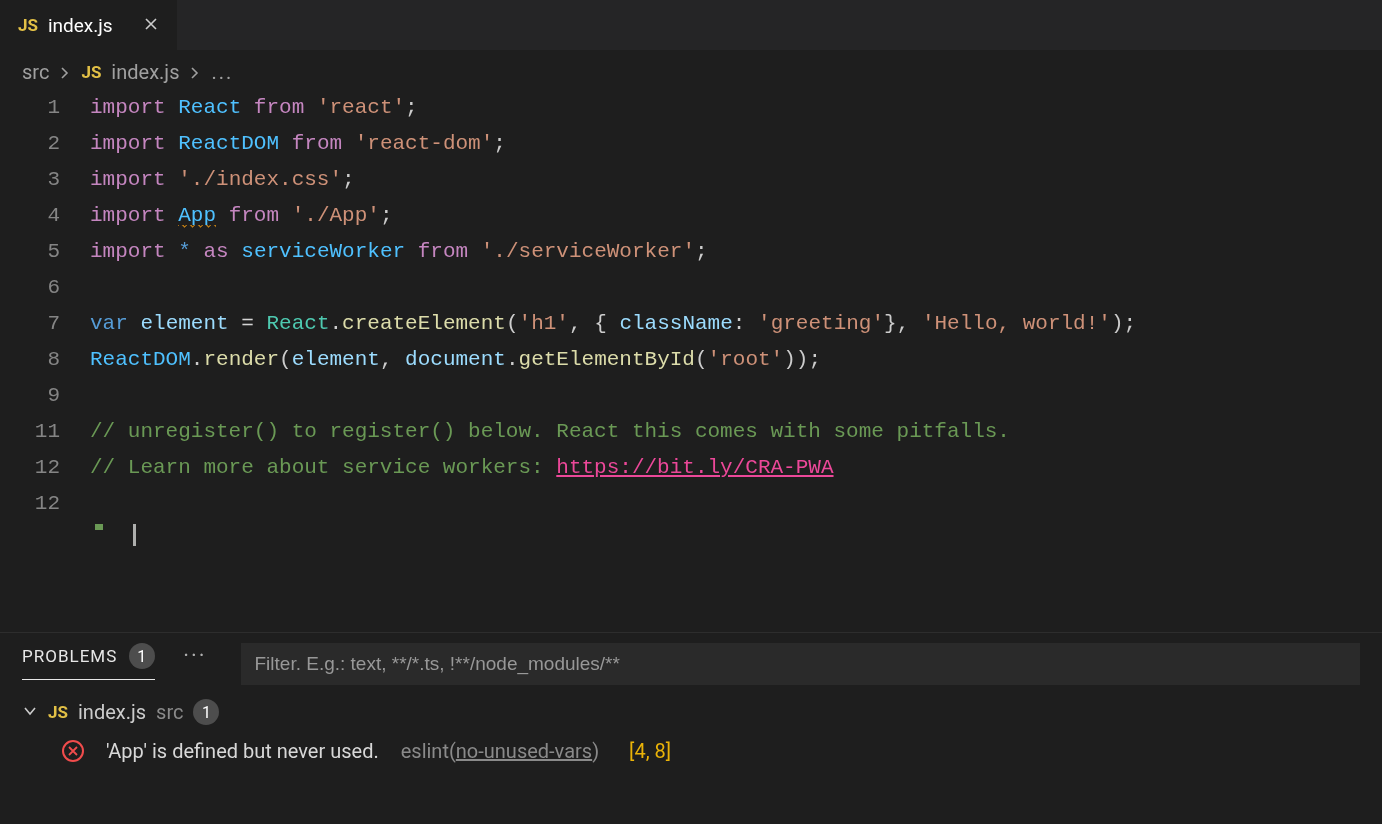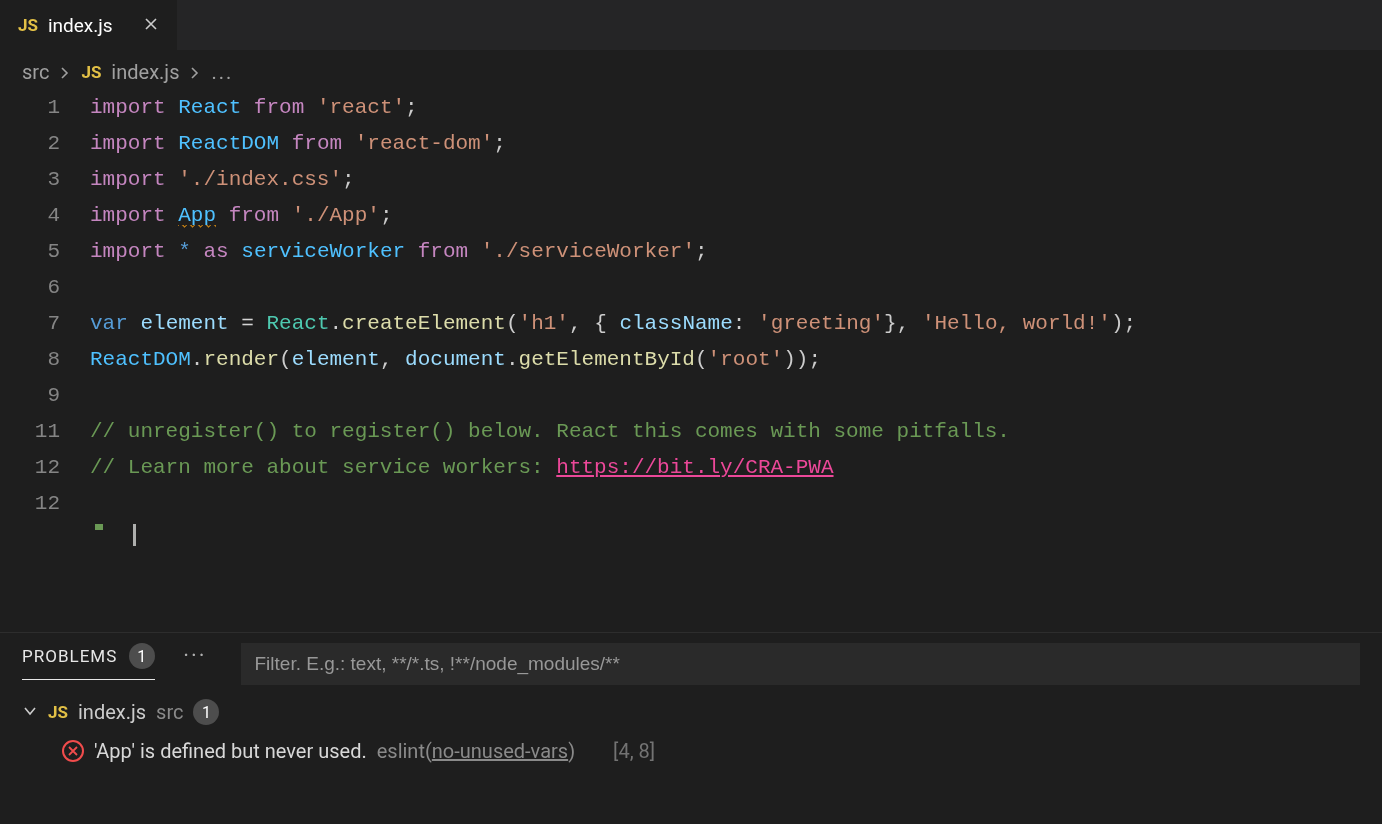--- a/index.html
+++ b/index.html
@@ -150,7 +150,7 @@
   .problem-item {
     display: flex;
     align-items: center;
-    gap: 10px;
+    gap: 22px;
     padding: 8px 22px 8px 62px;
     font-size: 20px;
     cursor: pointer;

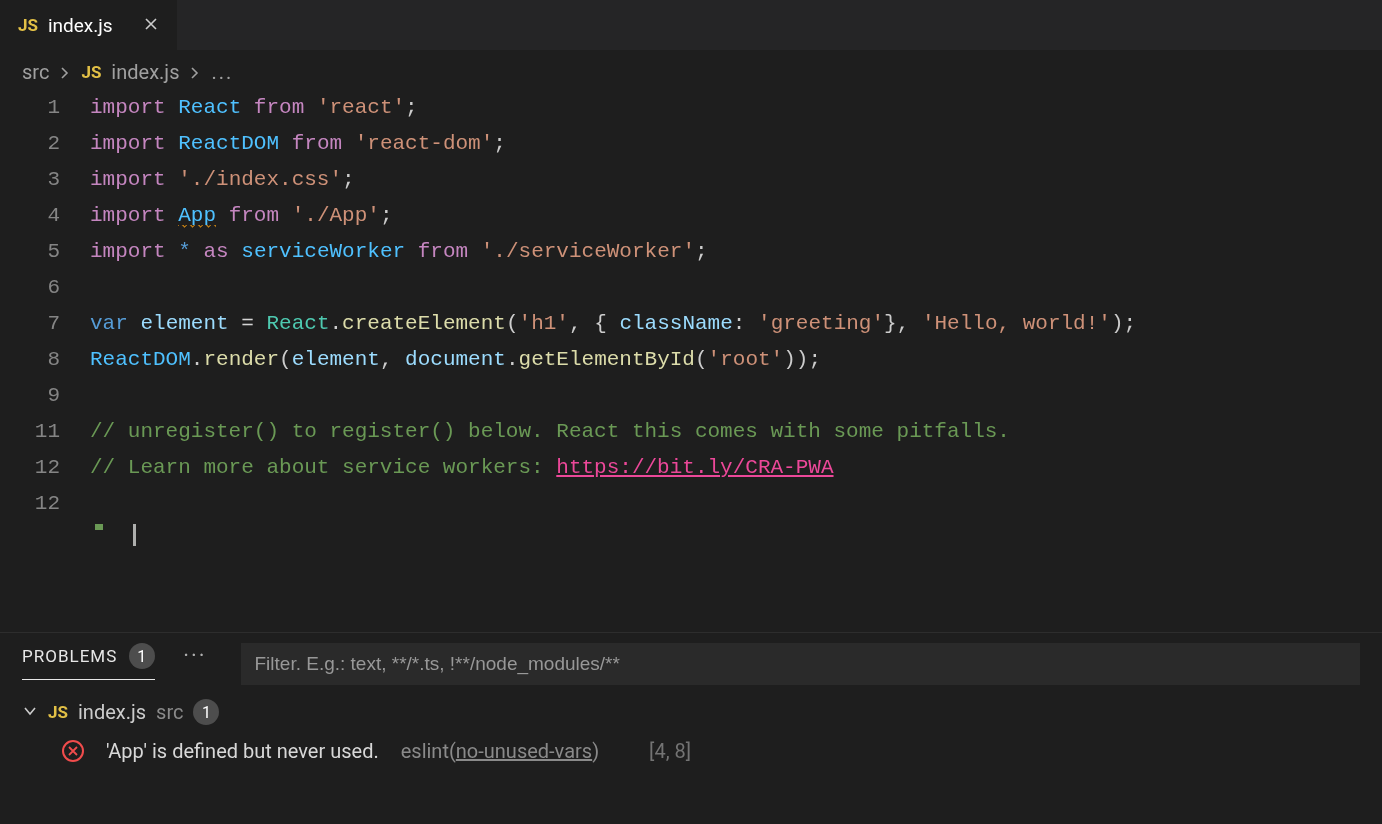--- a/index.html
+++ b/index.html
@@ -163,7 +163,7 @@
   .prob-msg { color: #d8d8d8; }
   .prob-src { color: #8a8a8a; }
   .prob-rule { color: #8a8a8a; text-decoration: underline; }
-  .prob-loc { color: #737373; margin-left: 28px; }
+  .prob-loc { color: #eab308; margin-left: 8px; }
 </style>
 </head>
 <body>

